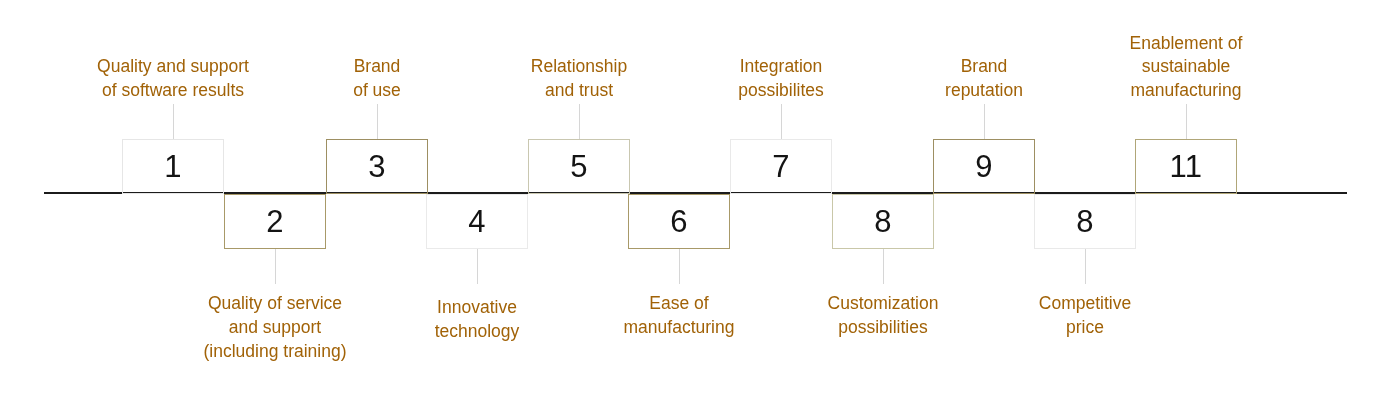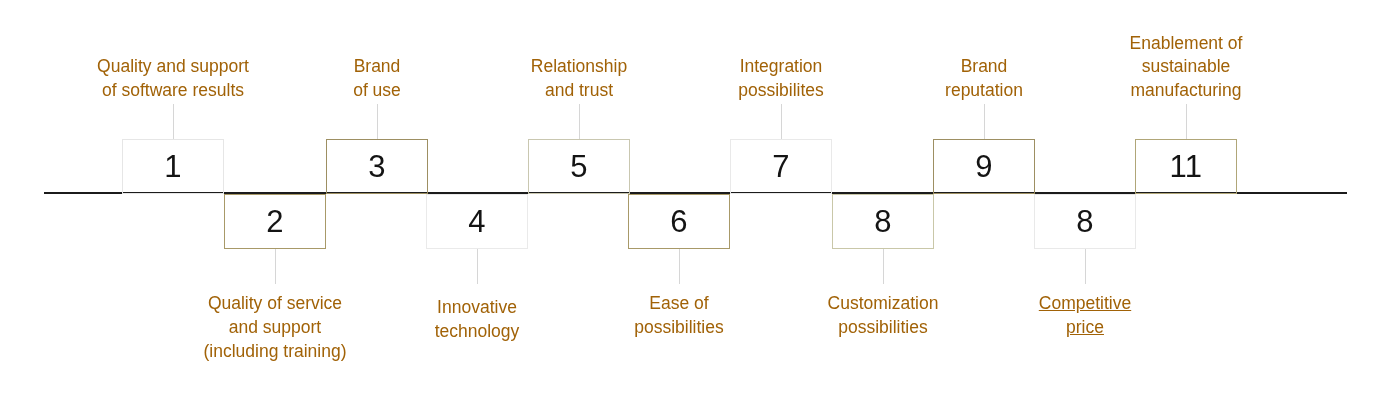--- a/index.html
+++ b/index.html
@@ -127,7 +127,7 @@
         <span class="rank-num">5</span>
       </div>
       <div class="label bottom" style="left: 679px; top: 292px;">Ease of
-possibilities</div>
+manufacturing</div>
       <div class="stem down" style="left: 679px;"></div>
       <div class="rank-box below" style="left: 628px; border-color: rgb(168, 153, 104);">
         <span class="rank-num">6</span>

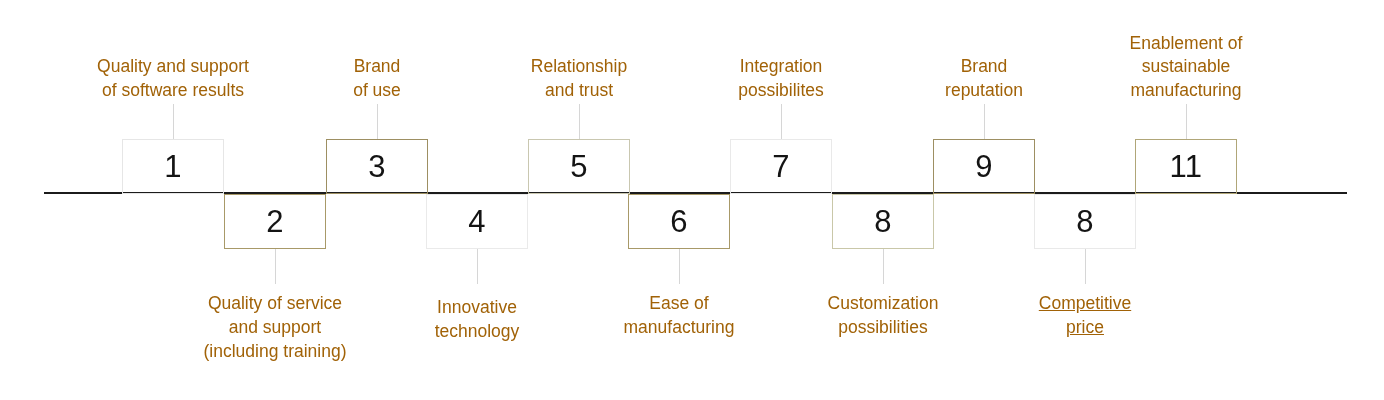--- a/index.html
+++ b/index.html
@@ -150,7 +150,7 @@
       <div class="rank-box above" style="left: 933px; border-color: rgb(157, 143, 98);">
         <span class="rank-num">9</span>
       </div>
-      <div class="label bottom" style="left: 1085px; top: 292px; text-decoration: underline;">Competitive
+      <div class="label bottom" style="left: 1085px; top: 292px;">Competitive
 price</div>
       <div class="stem down" style="left: 1085px;"></div>
       <div class="rank-box below" style="left: 1034px; border-color: rgb(233, 233, 233);">

